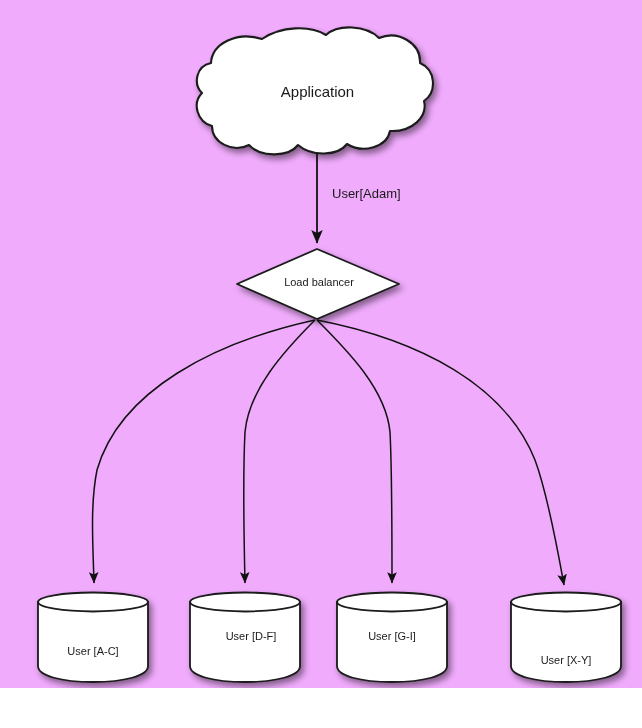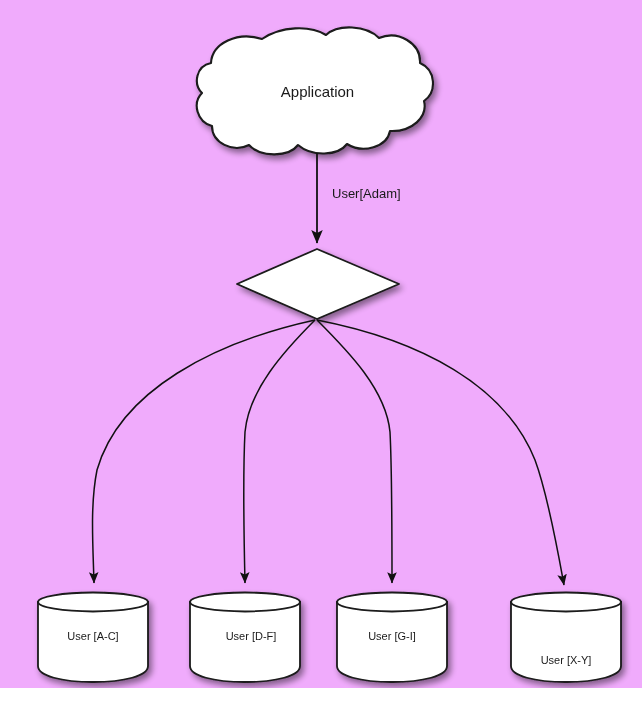--- a/index.html
+++ b/index.html
@@ -141,6 +141,7 @@
 
   <div class="node-label label-edge">User[Adam]</div>
 
+  <div class="node-label label-diamond">Load balancer</div>
 
   <div class="node-label label-db db-0">User [A-C]</div>
 

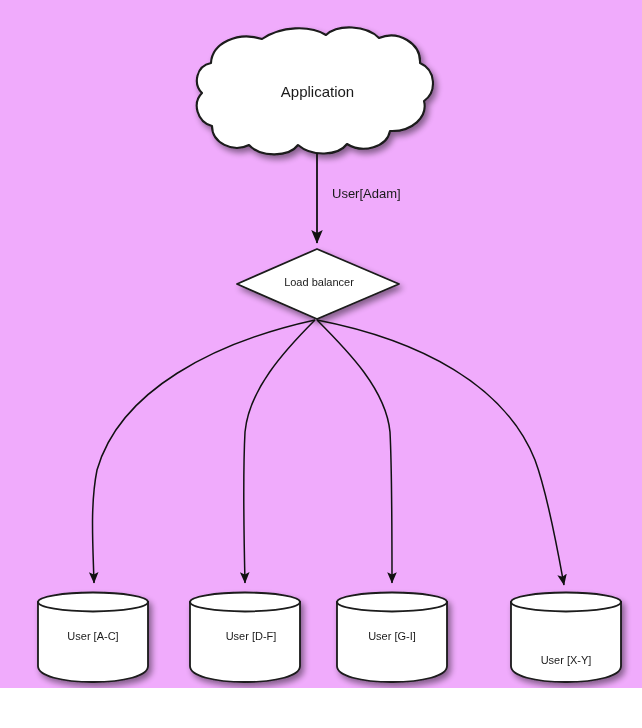--- a/index.html
+++ b/index.html
@@ -54,7 +54,7 @@
     text-align: center;
     font-size: 11px;
   }
-  .db-0 { left: 38px; }
+  .db-0 { left: 38px; margin-top: 15px; }
   .db-1 { left: 180px; margin-left: 16px; }
   .db-2 { left: 337px; text-align: center; }
   .db-3 { left: 511px; margin-top: 24px; }

